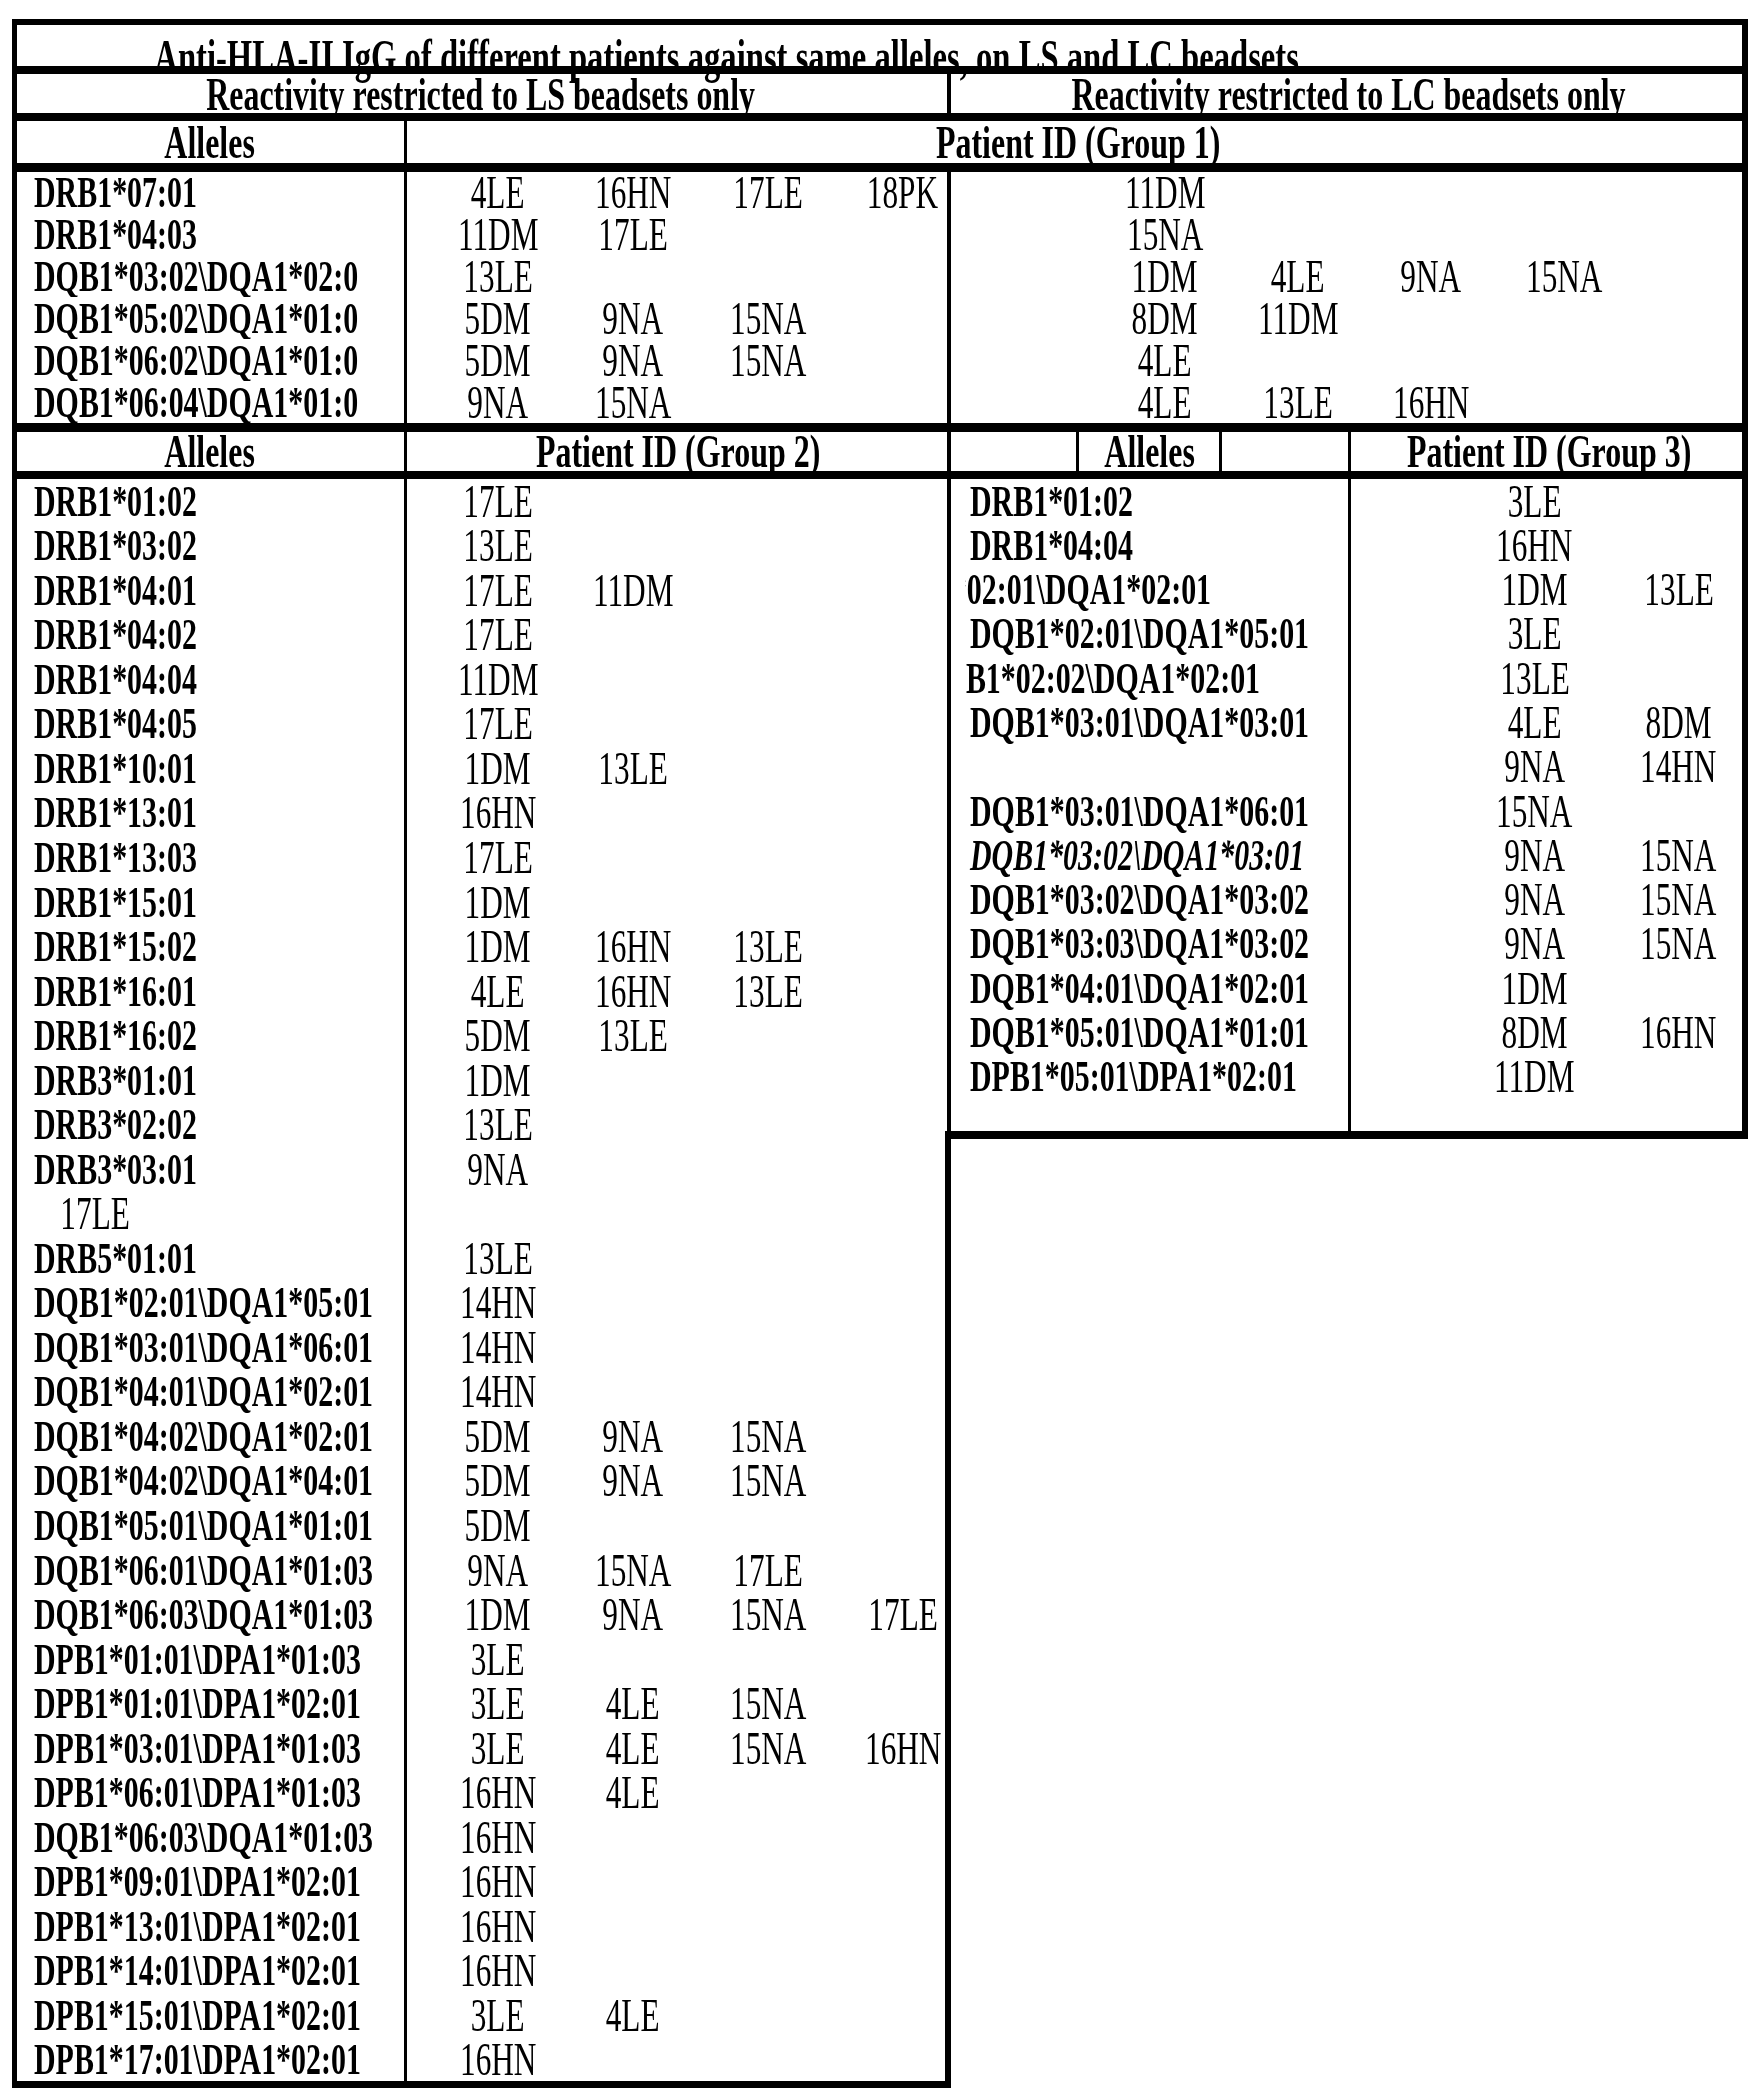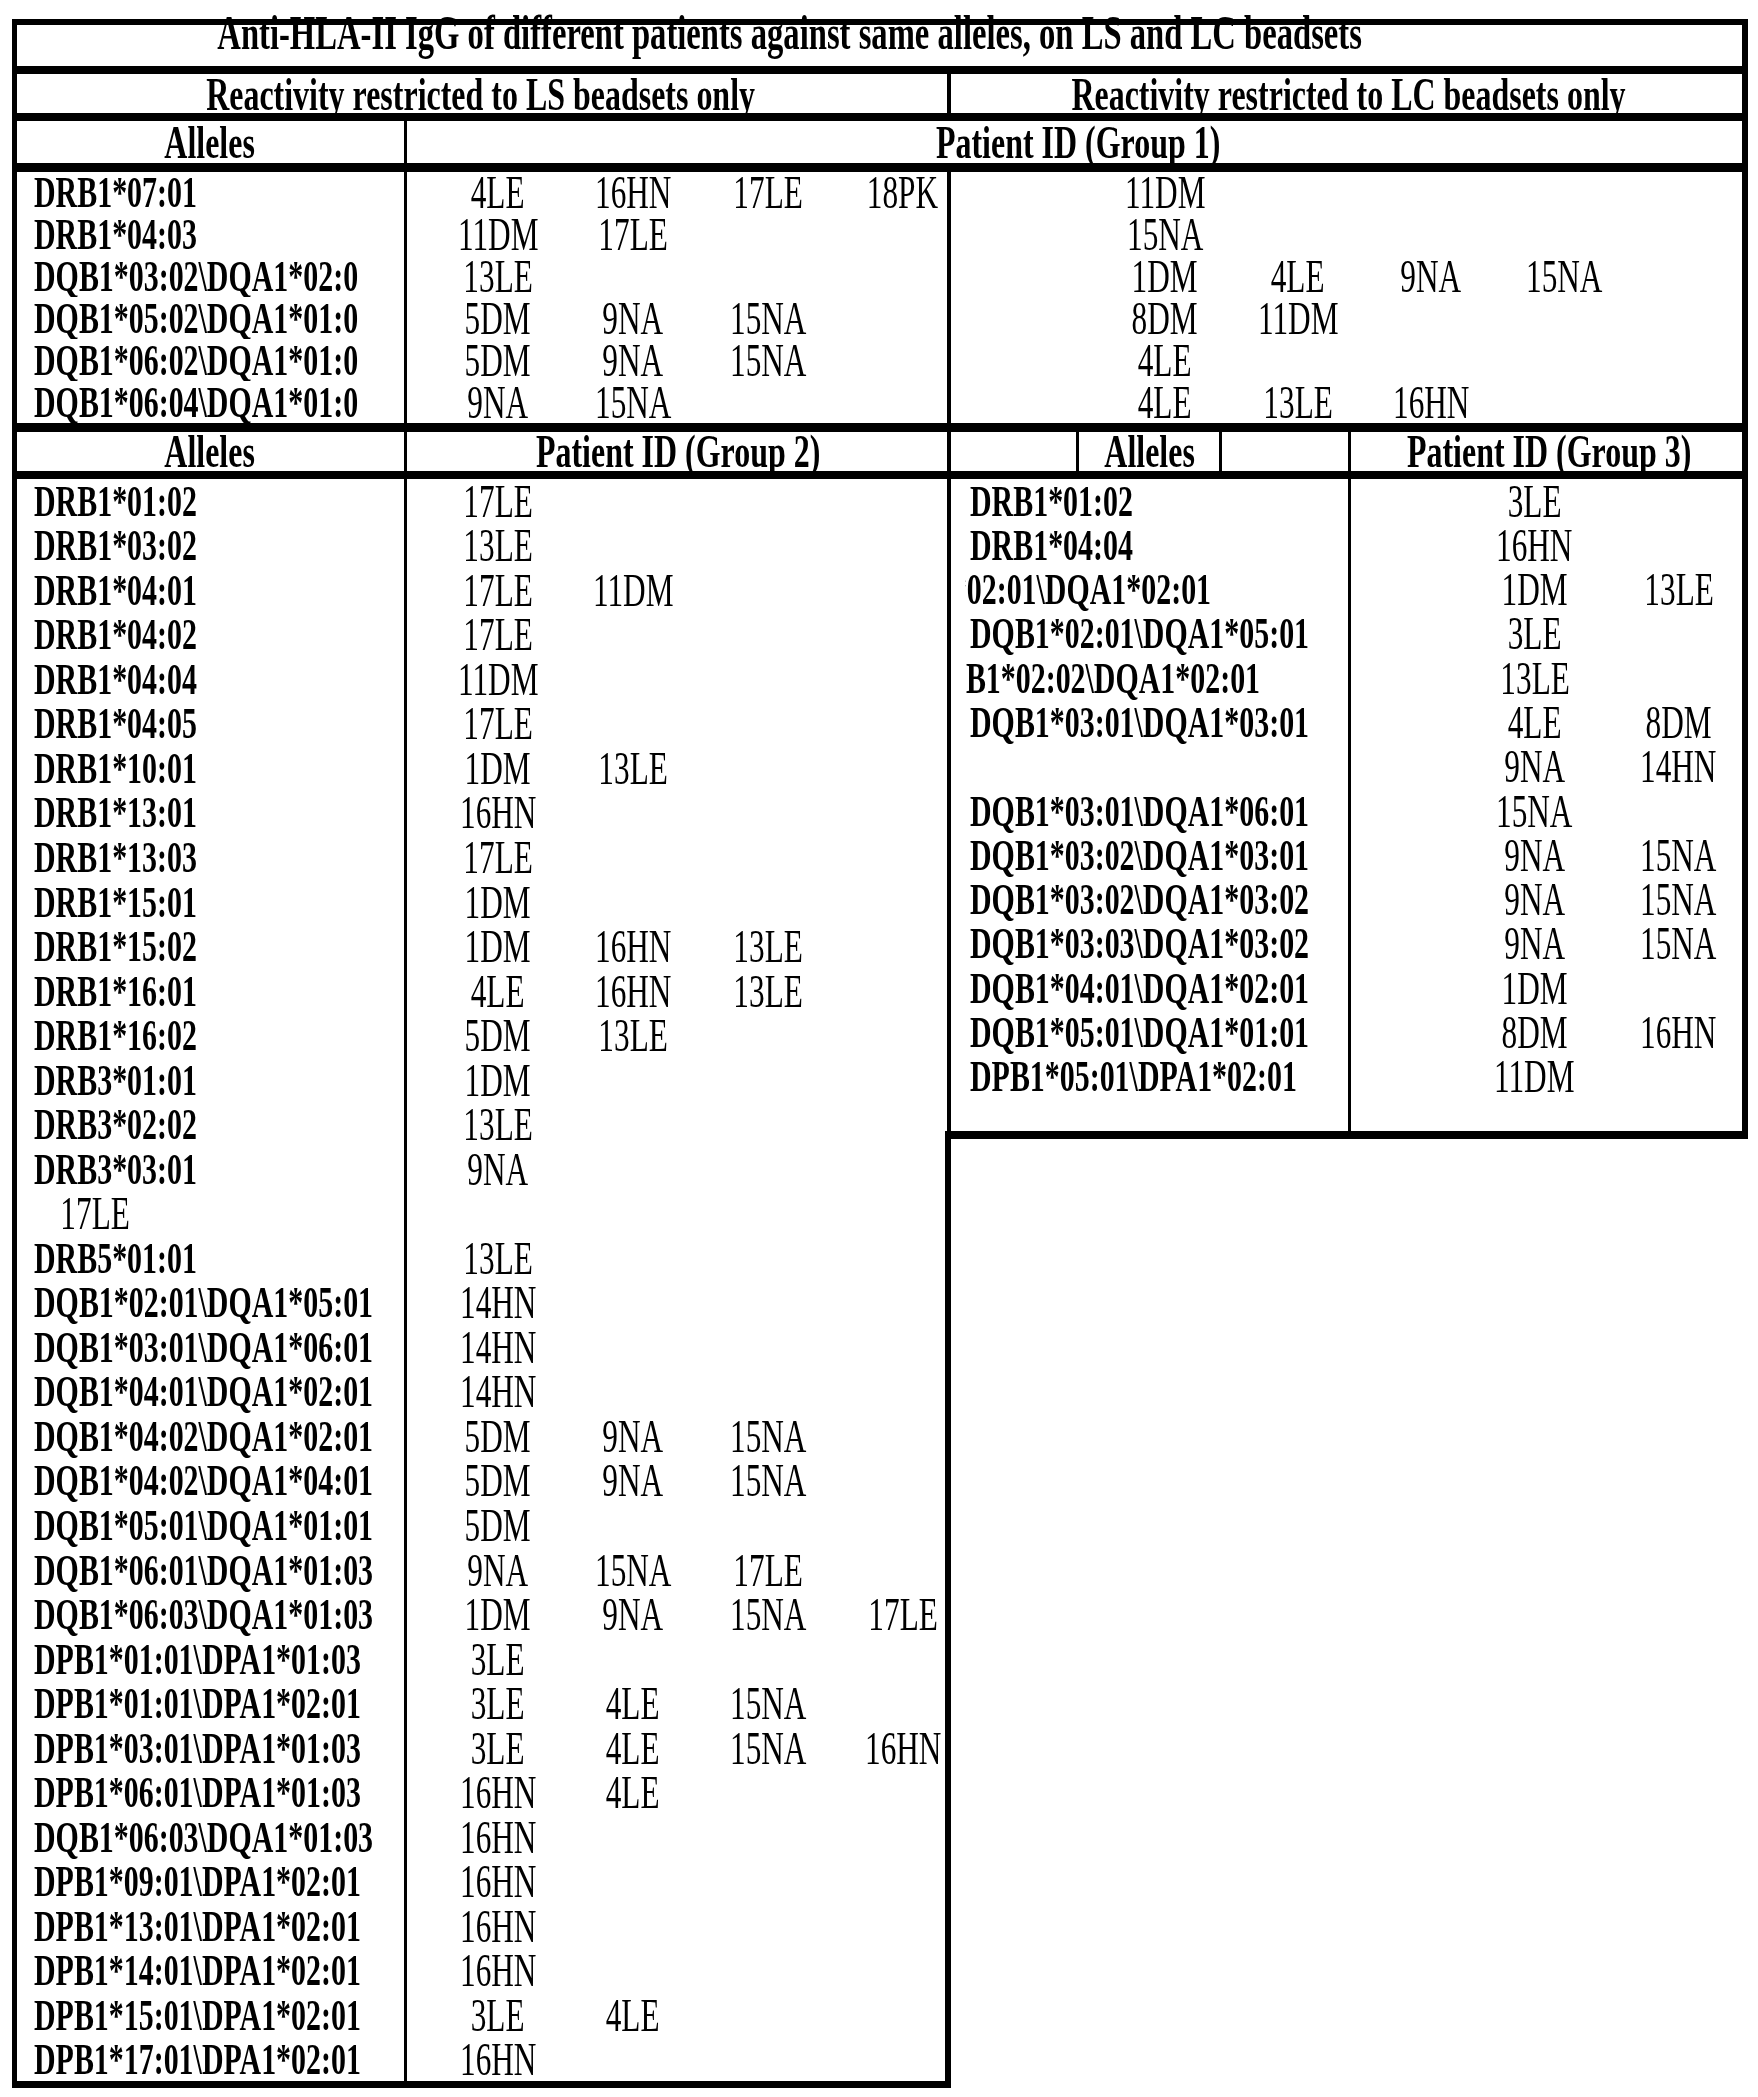--- a/index.html
+++ b/index.html
@@ -39,7 +39,7 @@
 
 <div class="canvas">
 
-  <div class="abs cellflex" style="left:11.8px;top:12px;width:1556px;height:41px;">
+  <div class="abs cellflex" style="left:11.8px;top:36px;width:1556px;height:41px;justify-content:flex-end;">
     <span class="title-t cond c-mid">Anti-HLA-II IgG of different patients against same alleles, on LS and LC beadsets</span>
   </div>
 

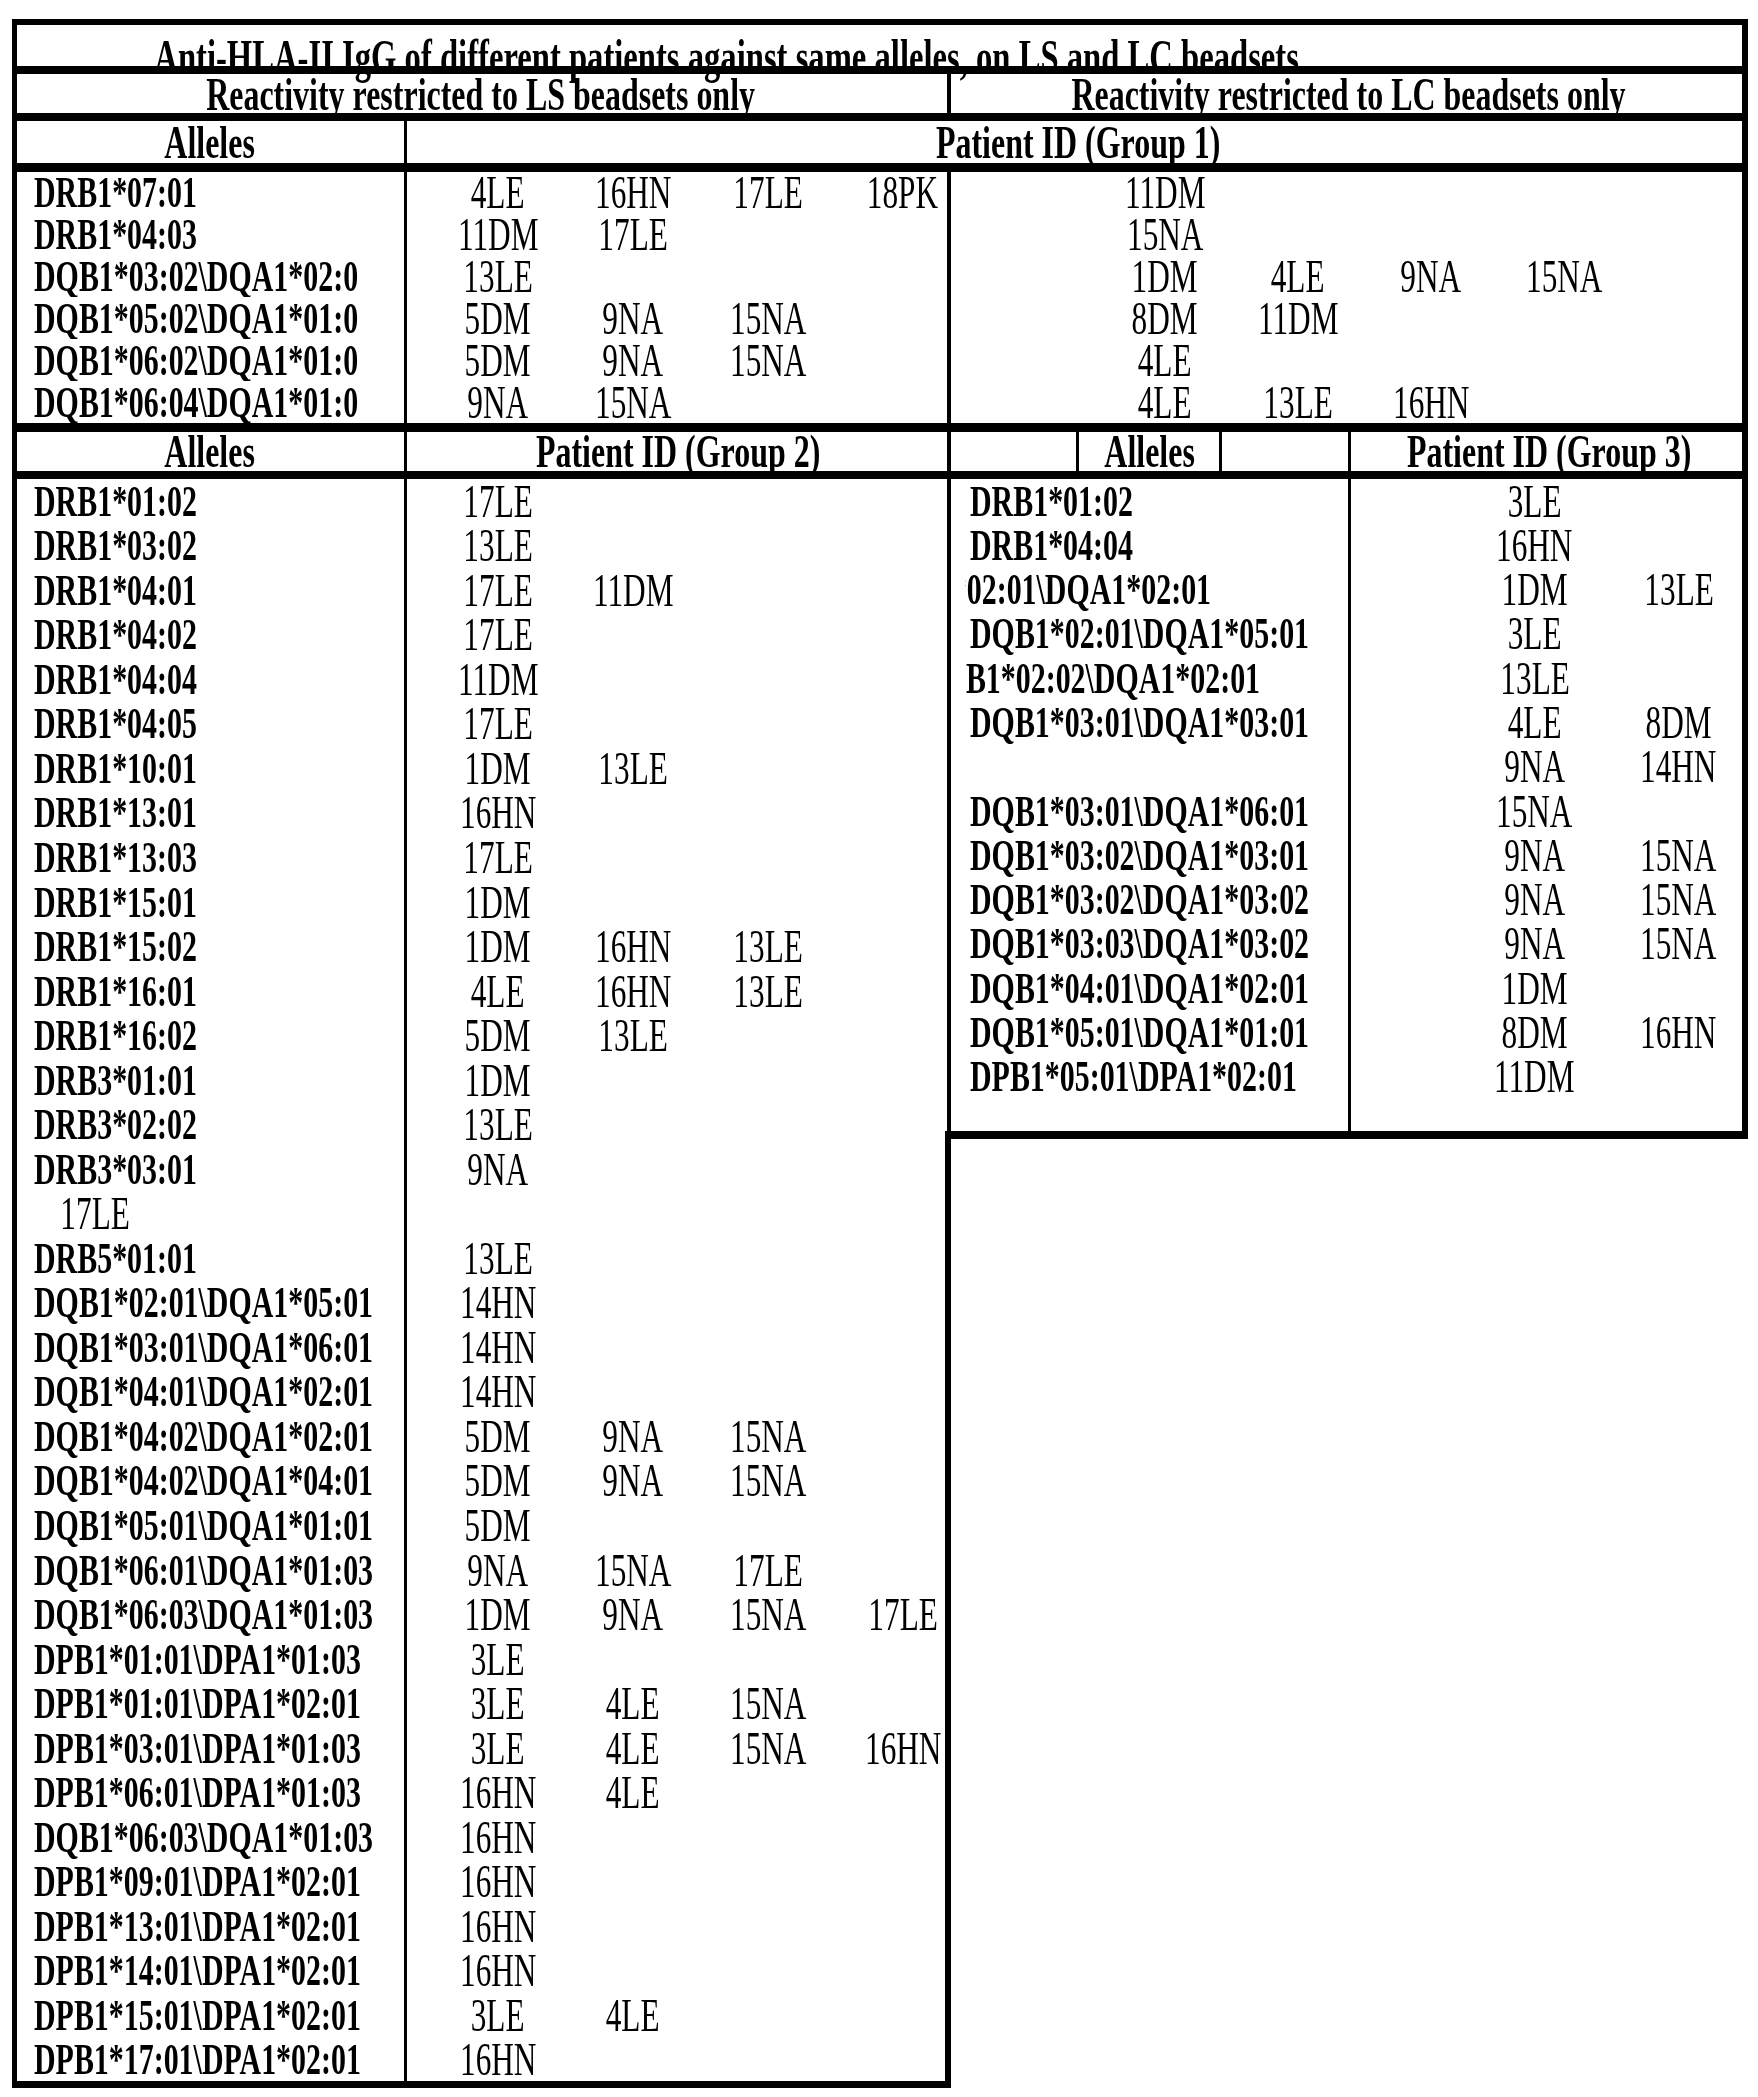--- a/index.html
+++ b/index.html
@@ -791,7 +791,7 @@
         </div>
     </div>
       <div class="row">
-      <div class="cell ac w851" style="padding-left:4.7px;">
+      <div class="cell ac w851" style="padding-left:4.7px;font-style:italic;">
         <span class="allele cond c-left">DQB1*03:02\DQA1*03:01</span>
       </div>
       <div class="cell plist w844 slots-g3">

